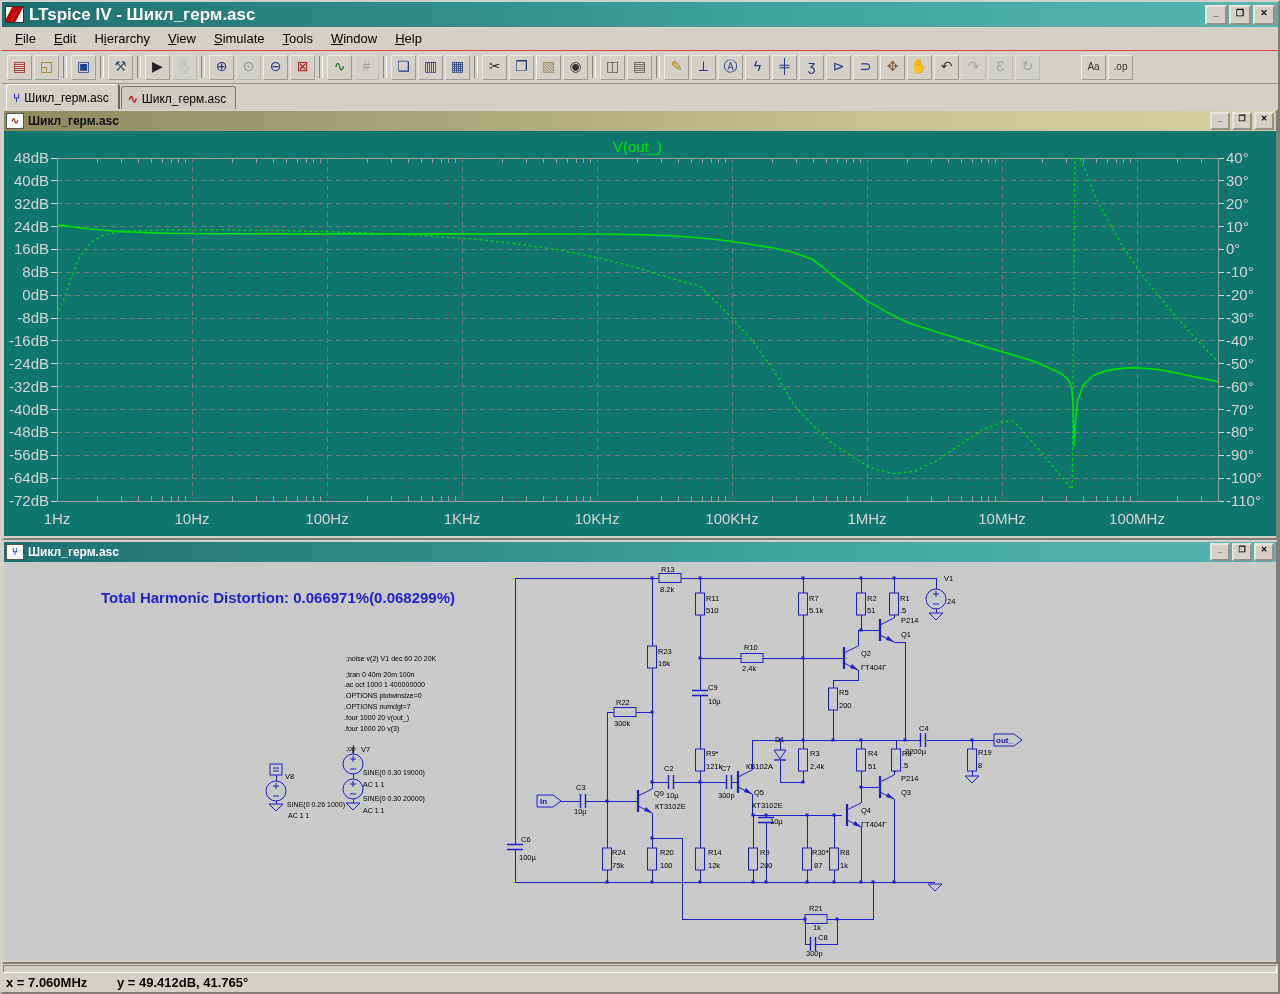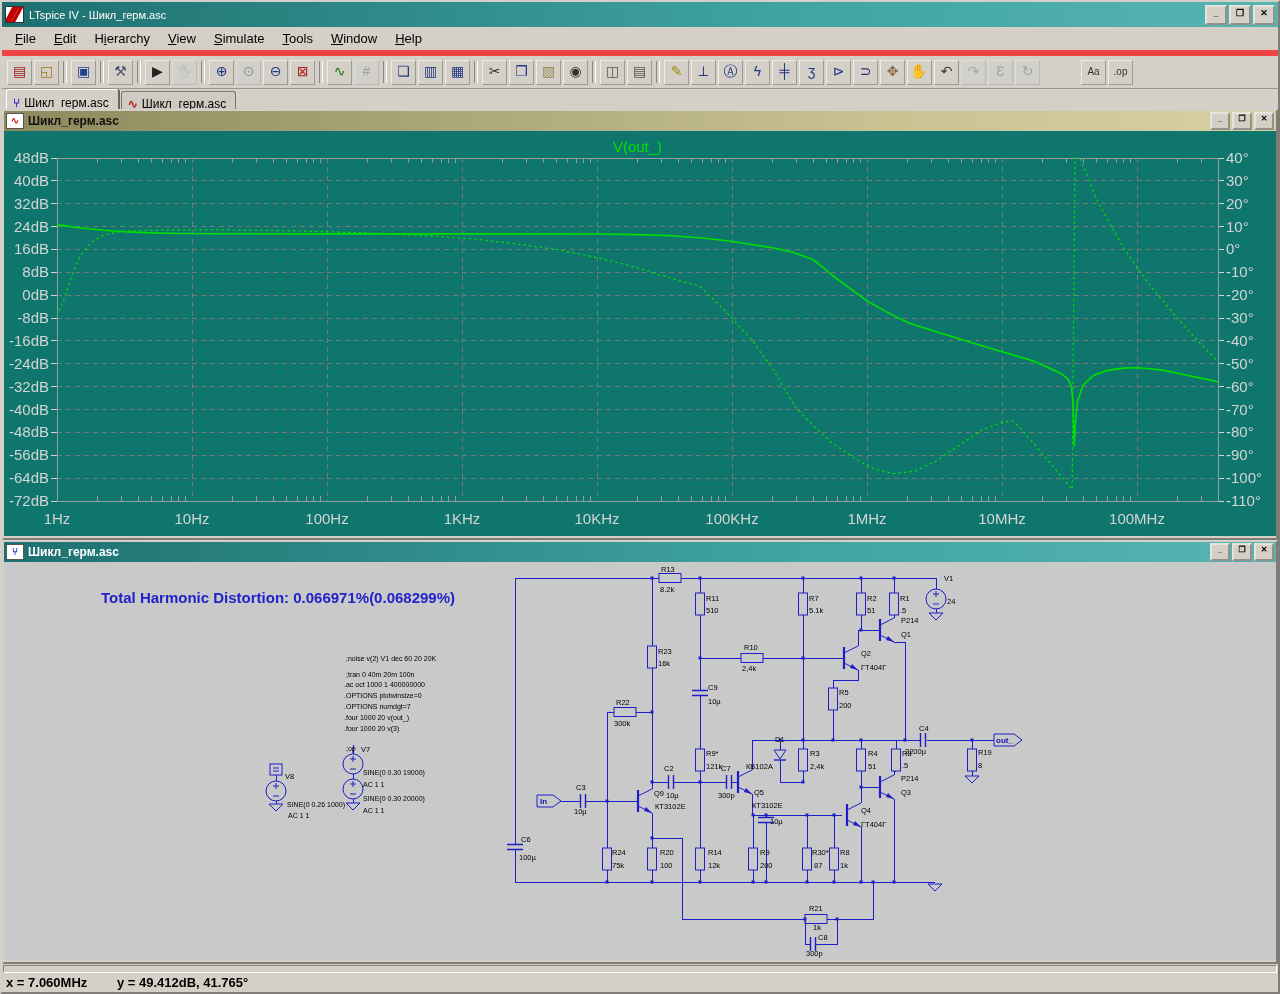--- a/index.html
+++ b/index.html
@@ -12,7 +12,7 @@
   .tb-logo{width:17px;height:15px;background:#fff;margin-right:5px;position:relative;overflow:hidden;border:1px solid #333;}
   .tb-logo::before{content:"";position:absolute;left:2px;top:-3px;width:7px;height:22px;background:#C00000;transform:skewX(-28deg);}
   .tb-logo::after{content:"";position:absolute;left:9px;top:-3px;width:4px;height:22px;background:#C00000;transform:skewX(-28deg);}
-  .tb-title{font-weight:normal;font-size:11px;flex:1;white-space:nowrap;}
+  .tb-title{font-weight:bold;font-size:17px;flex:1;white-space:nowrap;}
   .winbtns{display:flex;gap:2px;}
   .winbtn{width:18px;height:16px;background:#D4D0C8;border:2px outset #E8E4DC;font-size:9px;
           line-height:12px;text-align:center;color:#000;font-weight:bold;font-family:"Liberation Sans",sans-serif;}

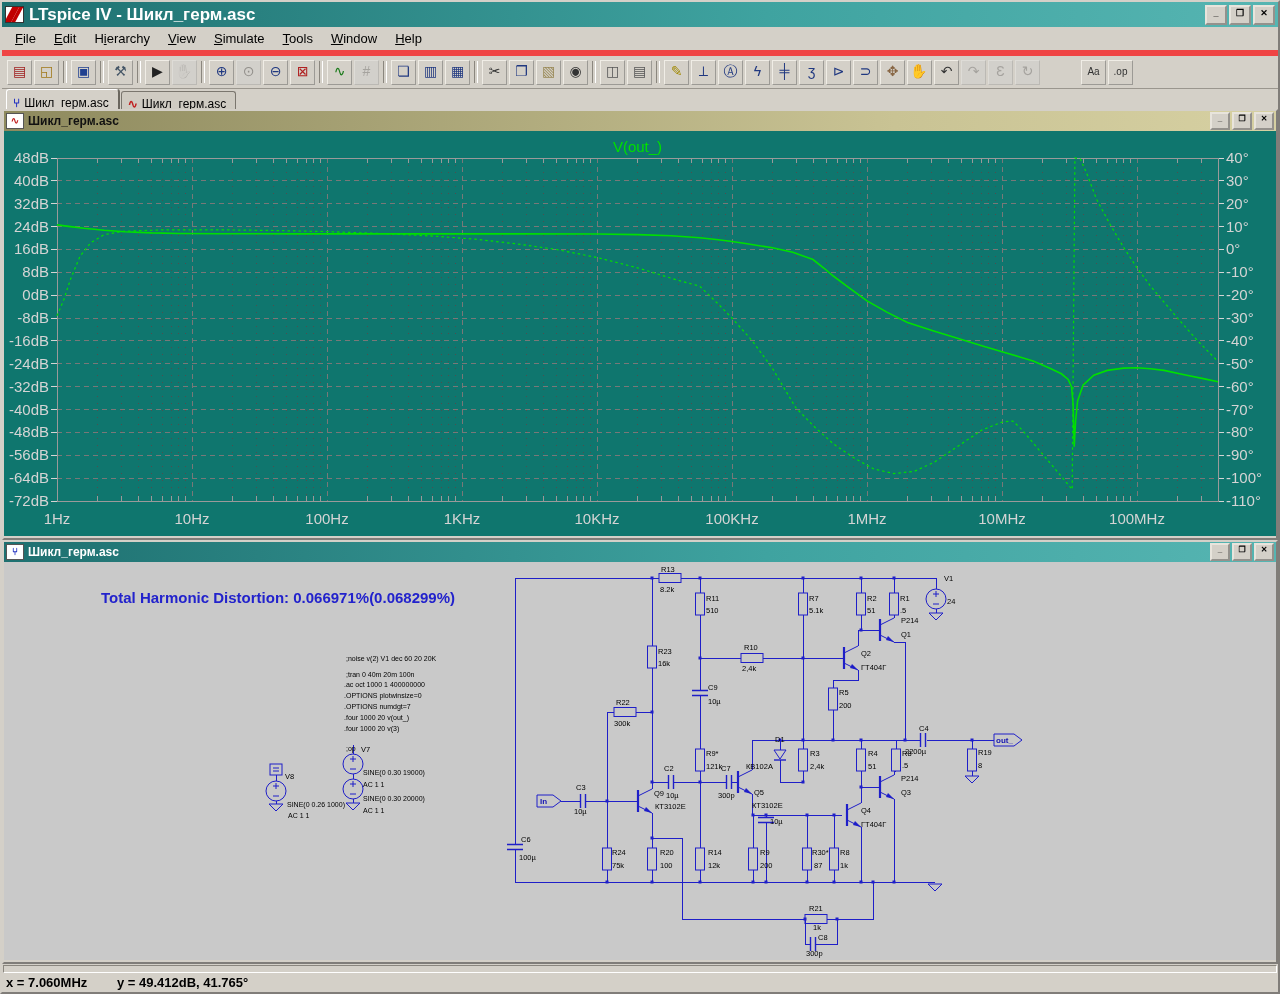--- a/index.html
+++ b/index.html
@@ -17,7 +17,7 @@
   .winbtn{width:18px;height:16px;background:#D4D0C8;border:2px outset #E8E4DC;font-size:9px;
           line-height:12px;text-align:center;color:#000;font-weight:bold;font-family:"Liberation Sans",sans-serif;}
   
-  .menubar{height:23px;display:flex;align-items:center;padding-left:6px;border-bottom:6px solid #ef4444;}
+  .menubar{height:23px;display:flex;align-items:center;padding-left:6px;border-bottom:1px solid #ef4444;}
   .mi{font-size:13px;color:#000;padding:3px 7px;margin-right:4px;}
   
   .toolbar{height:32px;display:flex;align-items:center;padding-left:4px;border-bottom:1px solid #9a968e;}

